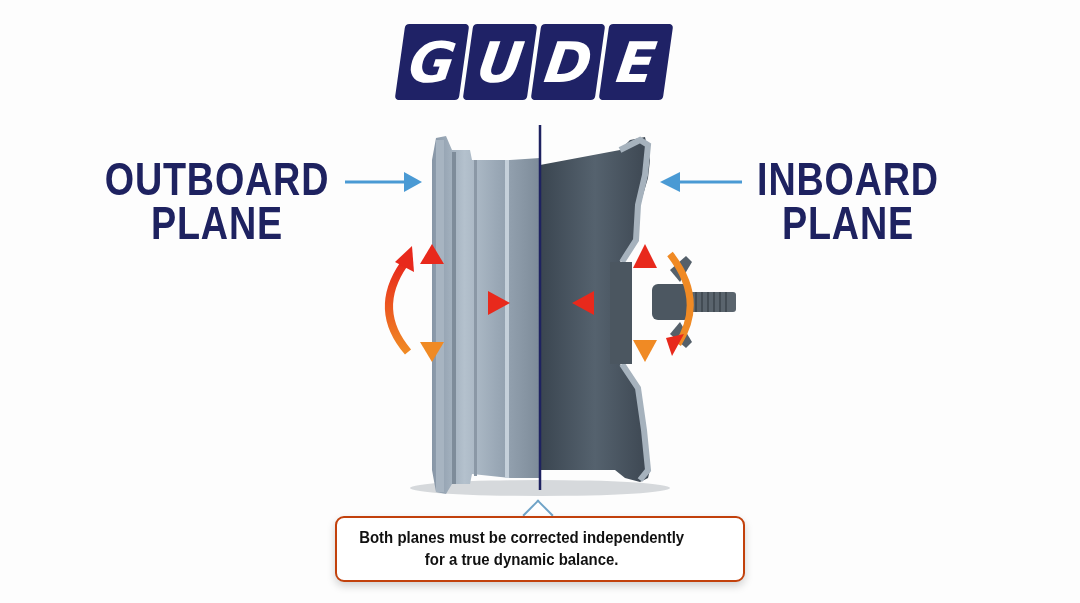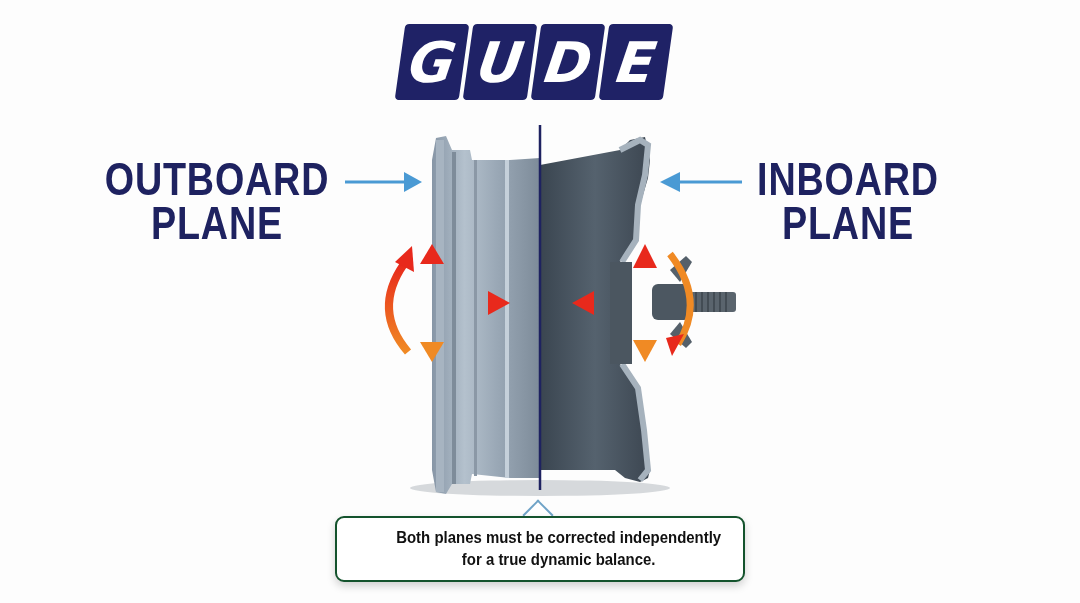--- a/index.html
+++ b/index.html
@@ -10,7 +10,7 @@
   .label{position:absolute;color:#1e2260;font-weight:bold;font-family:"Liberation Sans",sans-serif;text-align:center;line-height:44px;font-size:46px;transform:scaleX(0.82);letter-spacing:1px;}
   .label.out{left:72px;top:157px;width:290px;}
   .label.in{left:718px;top:157px;width:260px;}
-  .callout{position:absolute;left:335px;top:516px;width:406px;height:62px;border:2px solid #14532d;border-radius:9px;background:#fff;box-shadow:0 4px 8px rgba(0,0,0,0.18);display:flex;align-items:center;justify-content:flex-end;text-align:center;}
+  .callout{position:absolute;left:335px;top:516px;width:406px;height:62px;border:2px solid #c2410c;border-radius:9px;background:#fff;box-shadow:0 4px 8px rgba(0,0,0,0.18);display:flex;align-items:center;justify-content:flex-start;text-align:center;}
   .callout p{margin:0;font-weight:bold;font-size:17px;line-height:22px;color:#111;transform:scaleX(0.88);}
   .callout-tip{position:absolute;left:527px;top:504px;width:20px;height:20px;background:#fff;border-left:2px solid #6fa3c7;border-top:2px solid #6fa3c7;transform:rotate(45deg);}
   svg.art{position:absolute;left:0;top:0;}

